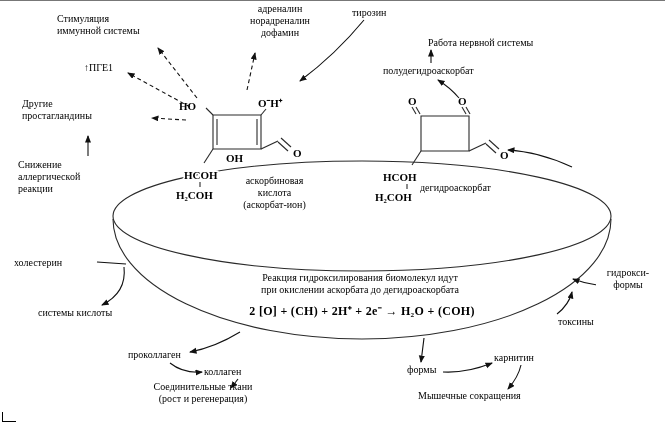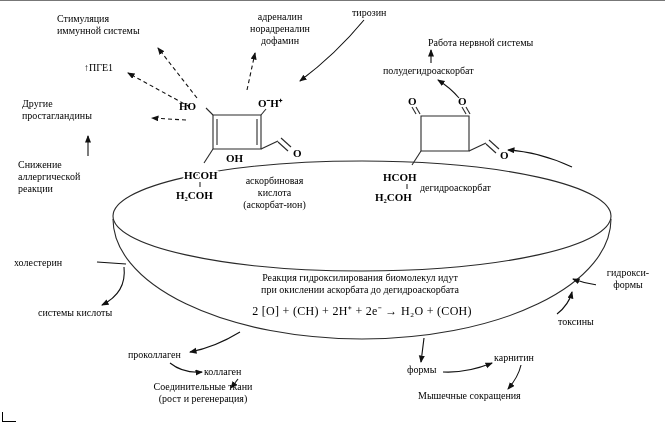--- a/index.html
+++ b/index.html
@@ -109,7 +109,7 @@
 
   <div class="lbl" style="left:57px;top:12px">Стимуляция
 иммунной системы</div>
-  <div class="lbl c" style="left:225px;top:10px;width:110px">адреналин
+  <div class="lbl c" style="left:225px;top:2px;width:110px">адреналин
 норадреналин
 дофамин</div>
   <div class="lbl" style="left:352px;top:6px">тирозин</div>

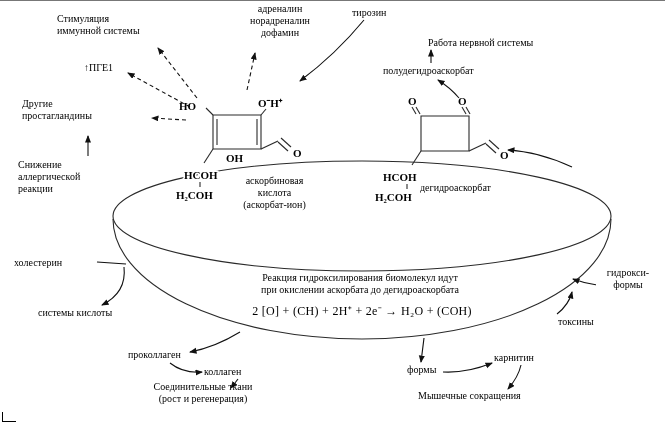--- a/index.html
+++ b/index.html
@@ -16,7 +16,7 @@
   .c{text-align:center;}
   .bg{background:#fff;}
   .b{font-weight:bold;}
-  .eq{font-size:12px;font-weight:normal;letter-spacing:.3px;}
+  .eq{font-size:12px;font-weight:bold;letter-spacing:.3px;}
   svg text{
     font-family:"Liberation Serif", serif;font-size:11px;font-weight:bold;fill:#000;
     paint-order:stroke;stroke:#fff;stroke-width:3px;stroke-linejoin:round;

